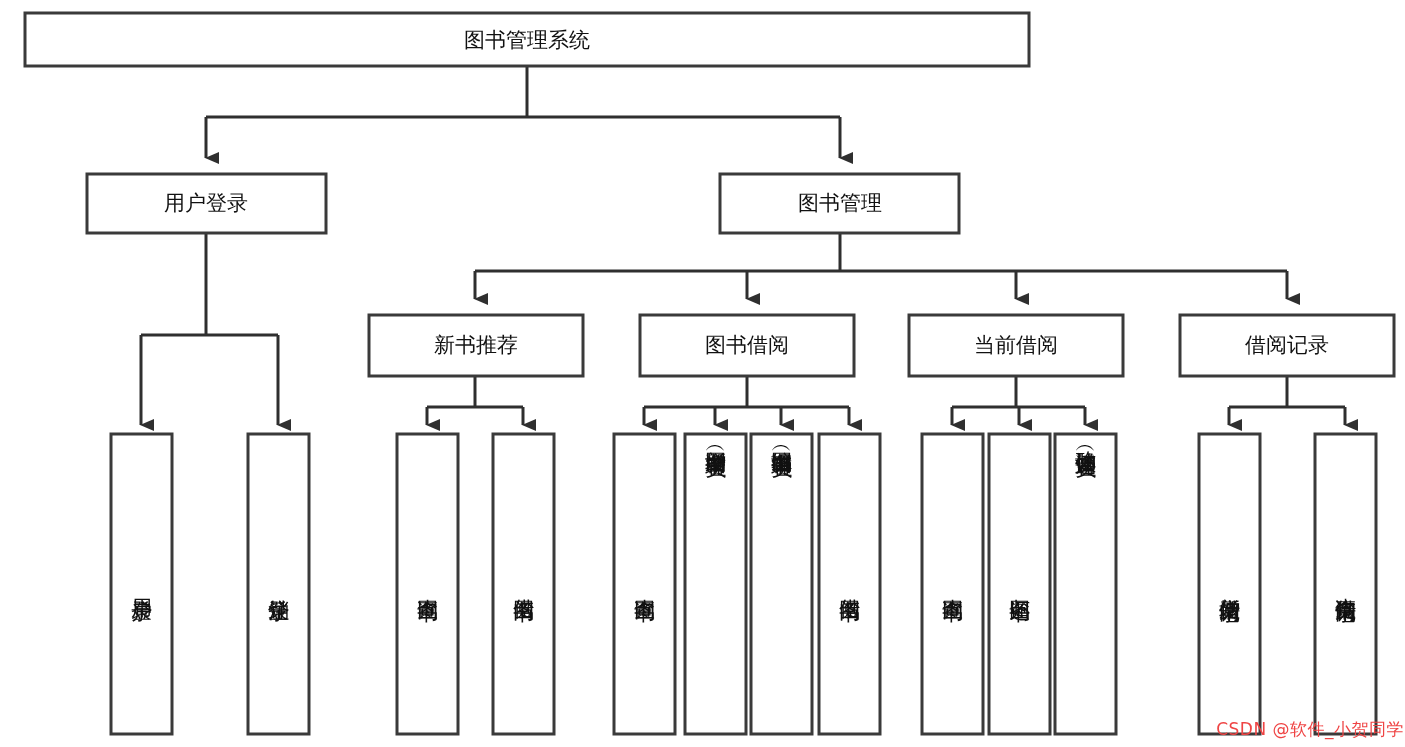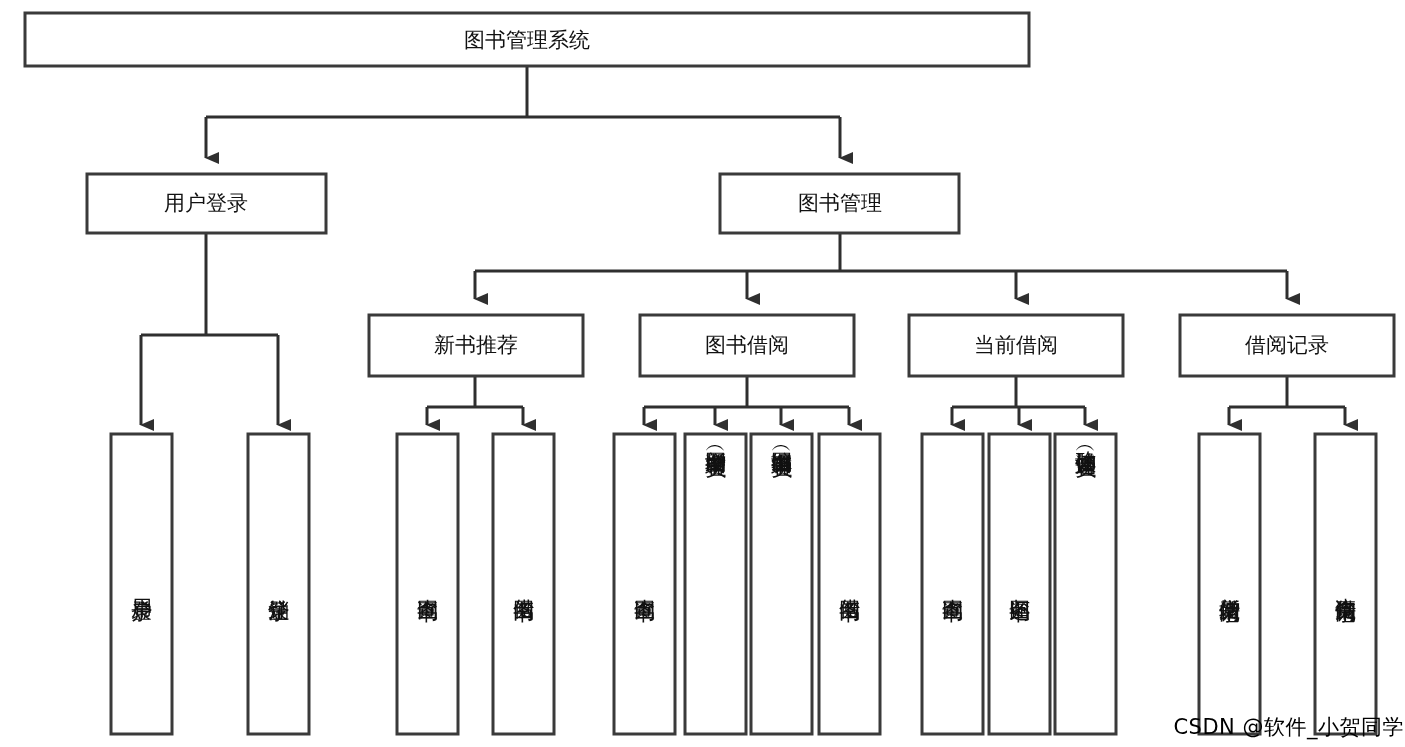--- a/index.html
+++ b/index.html
@@ -71,8 +71,8 @@
     right: 8px;
     bottom: 6px;
     font-family: "DejaVu Sans", "Liberation Sans", sans-serif;
-    font-size: 21px;
-    color: #000000;
+    font-size: 17px;
+    color: #ef4444;
     letter-spacing: 0.5px;
     white-space: nowrap;
   }

